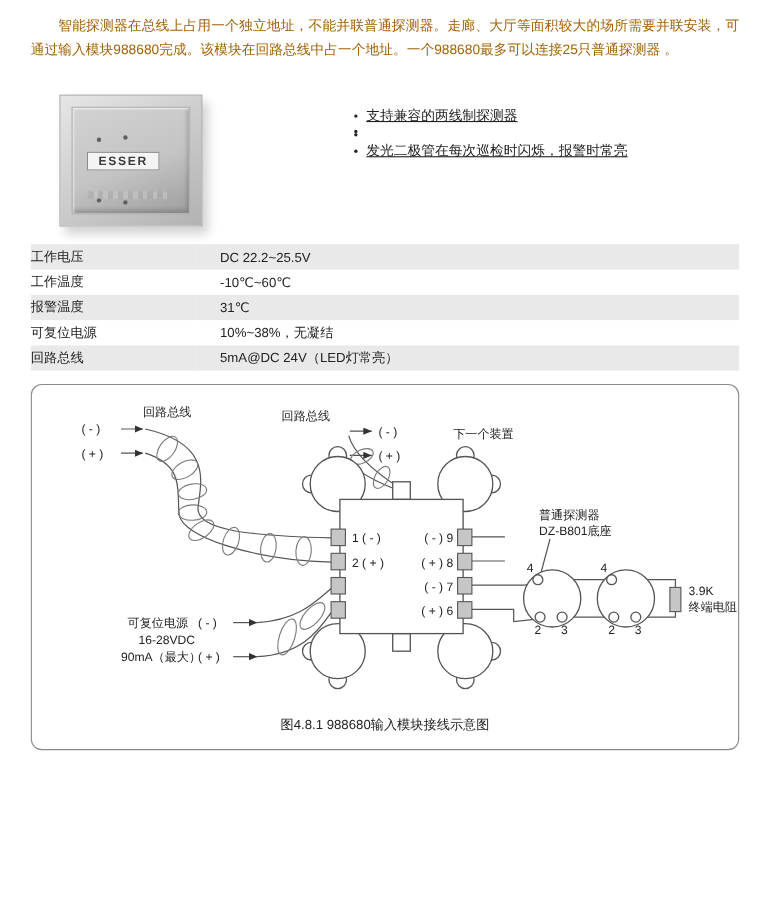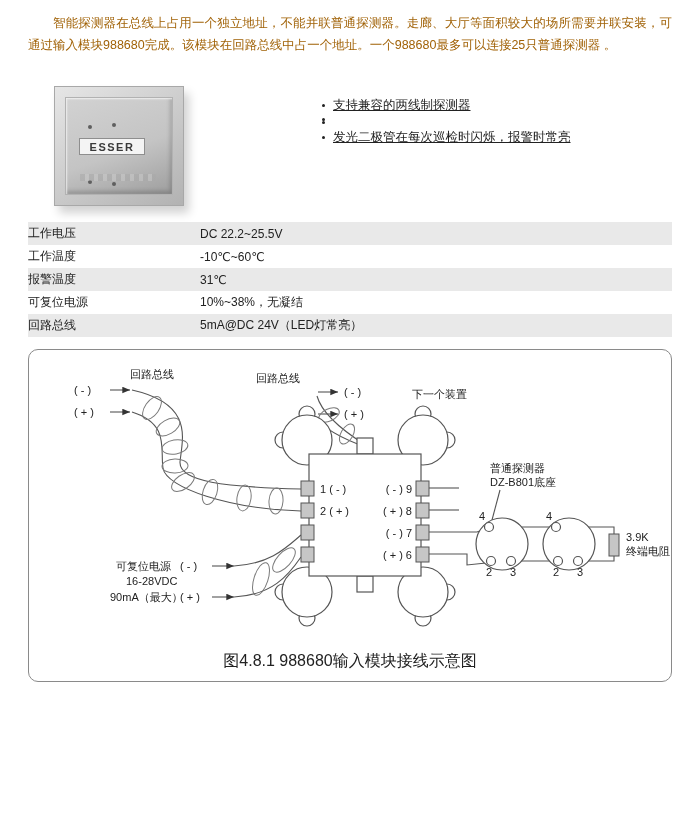--- a/index.html
+++ b/index.html
@@ -82,7 +82,7 @@
   }
   .diagram-box svg { display:block; }
   .diagram-caption {
-    text-align:center; font-size:16px; color:#222; margin-top:2px;
+    text-align:center; font-size:12px; color:#222; margin-top:2px;
   }
   svg text { font-size:11px; fill:#222; font-family:"Liberation Sans","DejaVu Sans",sans-serif; }
   svg .wire { stroke:#555; stroke-width:1.1; fill:none; }

